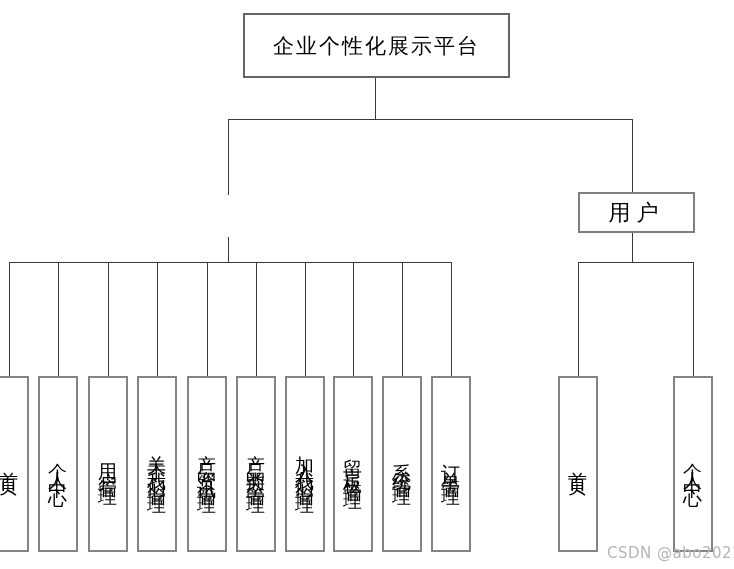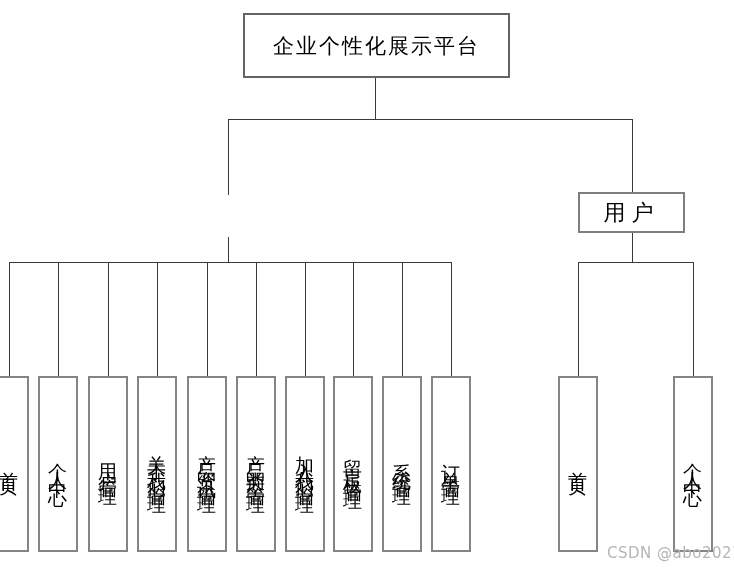--- a/index.html
+++ b/index.html
@@ -100,7 +100,7 @@
     <span>企业个性化展示平台</span>
   </div>
 
-  <div class="box user-box" style="left:578px; top:192px; width:107px; height:41px;">
+  <div class="box user-box" style="left:578px; top:192px; width:117px; height:41px;">
     <span>用户</span>
   </div>
 

